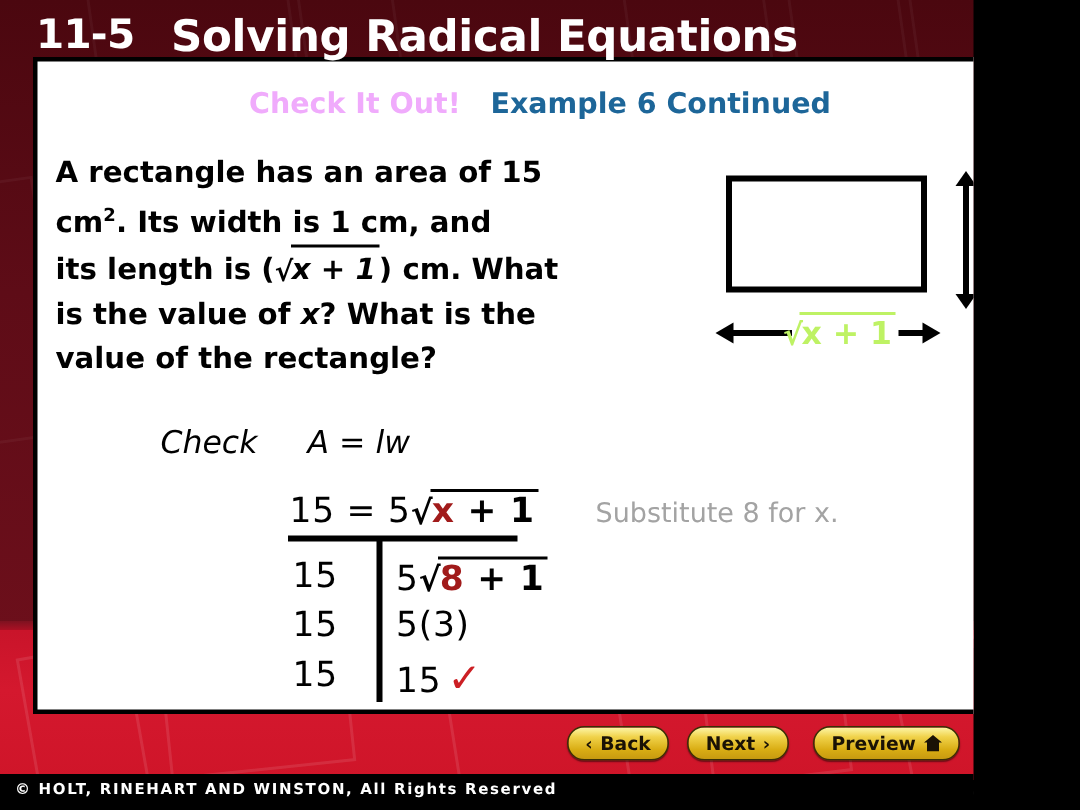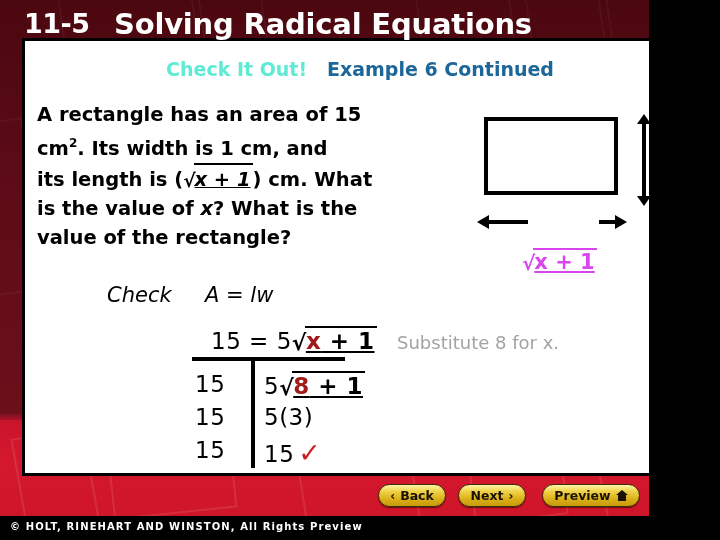--- a/index.html
+++ b/index.html
@@ -114,7 +114,7 @@
     font-weight: bold;
     white-space: nowrap;
   }
-  .hdr .red  { color: #5eead4; }
+  .hdr .red  { color: #f0abfc; }
   .hdr .blue { color: #1d6699; }
 
   

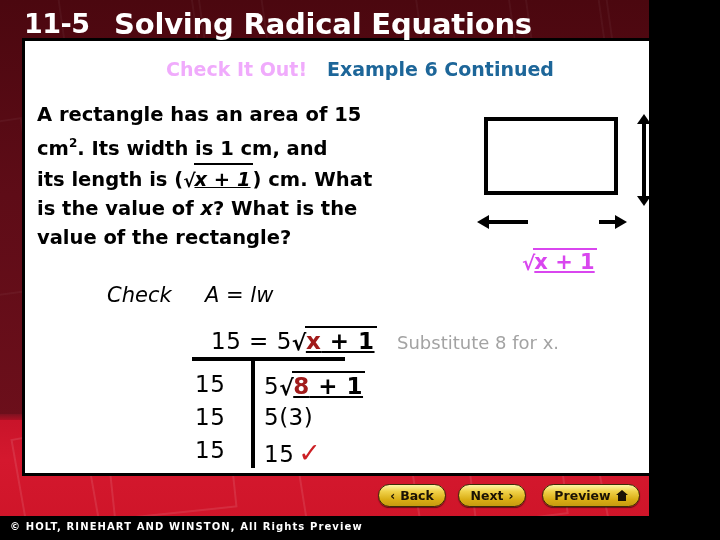--- a/index.html
+++ b/index.html
@@ -148,7 +148,6 @@
     border-top: 2px solid currentColor;
     padding: 0 2px 0 1px;
     margin-left: -2px;
-    text-decoration: underline;
   }
 
   

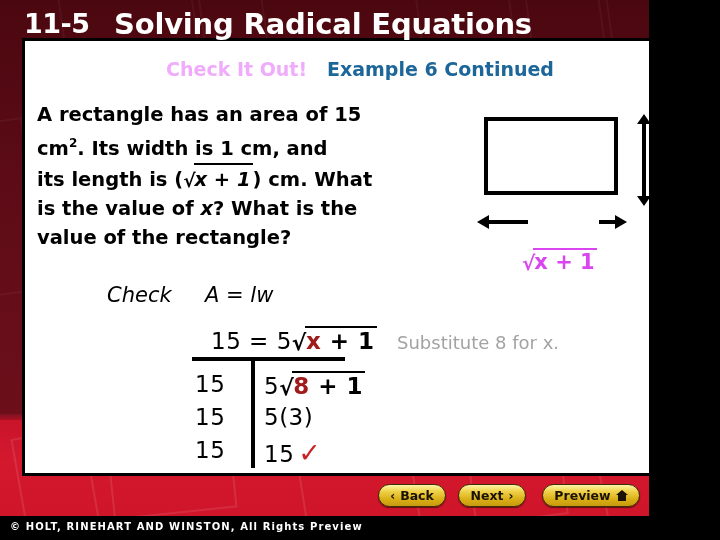--- a/index.html
+++ b/index.html
@@ -221,9 +221,8 @@
     position: absolute;
     left: 52px; top: 108px;
     font-size: 21px;
-    color: #d946ef;
-    white-space: nowrap;
-    margin-top: 40px;
+    color: #bef264;
+    white-space: nowrap;
   }
 
   

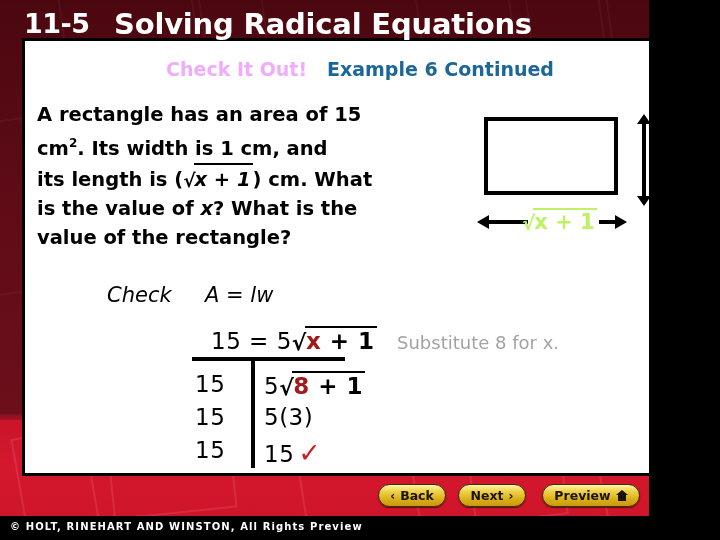--- a/index.html
+++ b/index.html
@@ -244,7 +244,7 @@
 
   .eq-top {
     position: absolute;
-    left: 211px; top: 326px;
+    left: 193px; top: 326px;
     font-size: 23px;
     color: #000;
     white-space: nowrap;

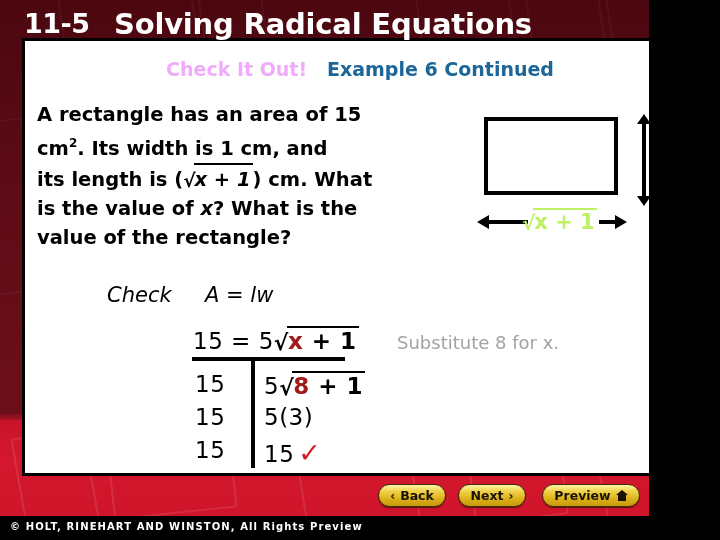--- a/index.html
+++ b/index.html
@@ -432,7 +432,7 @@
   </div>
 
   <div class="footer-bar"></div>
-  <div class="copyright">© HOLT, RINEHART AND WINSTON, All Rights Preview</div>
+  <div class="copyright">© HOLT, RINEHART AND WINSTON, All Rights Reserved</div>
 
 </div>
 

